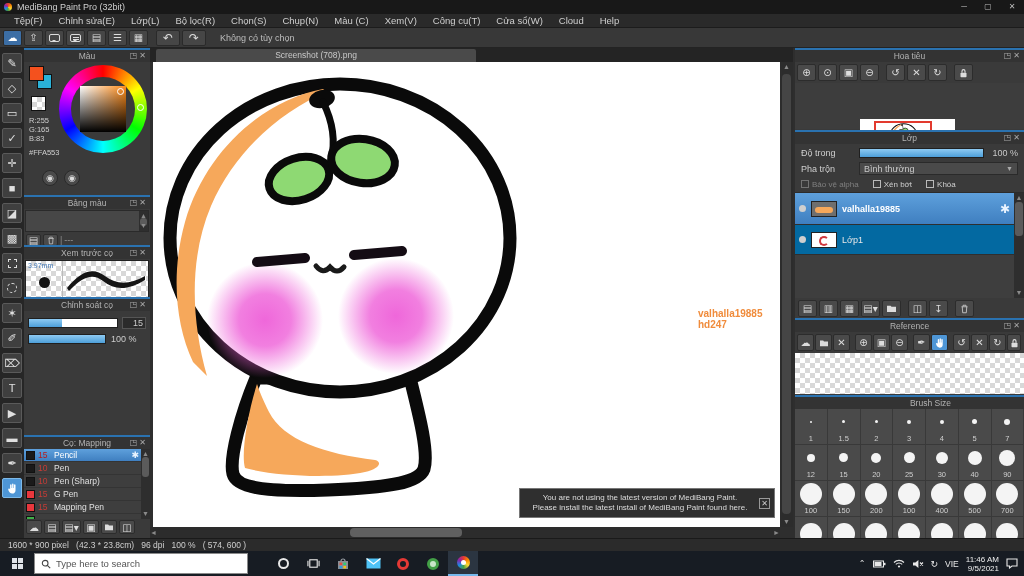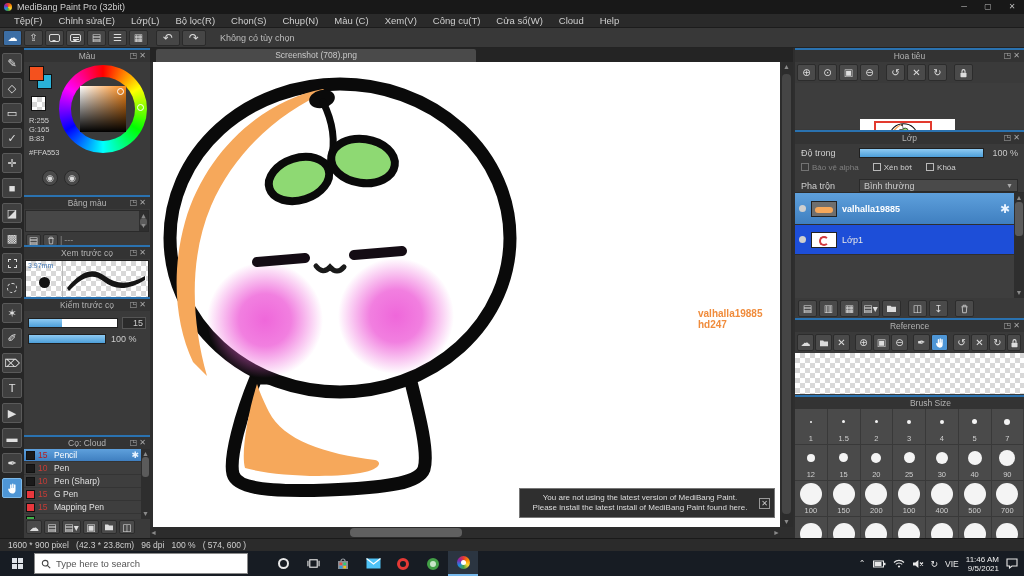--- a/index.html
+++ b/index.html
@@ -419,17 +419,17 @@
       </span>
     <span style="width:28px;text-align:right">100 %</span>
   </div>
-  <div style="display:flex;align-items:center;padding:5px 6px 3px 6px;gap:14px">
-    <span class="cklab dim"><span class="ckb"></span><span>Bảo vệ alpha</span></span>
-    <span class="cklab"><span class="ckb"></span><span>Xén bớt</span></span>
-    <span class="cklab"><span class="ckb"></span><span>Khóa</span></span>
-  </div>
   <div style="display:flex;align-items:center;padding:4px 6px 0 6px;gap:6px">
     <span style="width:52px;color:#cfcfcf">Pha trộn</span>
     <span style="flex:1;height:13px;background:#4a4a4a;border:1px solid #2a2a2a;display:flex;align-items:center;padding:0 4px">
       <span style="flex:1">Bình thường</span>
       <span style="font-size:7px;color:#aaa">▼</span>
     </span>
+  </div>
+  <div style="display:flex;align-items:center;padding:5px 6px 3px 6px;gap:14px">
+    <span class="cklab dim"><span class="ckb"></span><span>Bảo vệ alpha</span></span>
+    <span class="cklab"><span class="ckb"></span><span>Xén bớt</span></span>
+    <span class="cklab"><span class="ckb"></span><span>Khóa</span></span>
   </div>
   <div style="position:relative;height:106px;background:#3e3e3e;border-top:1px solid #2c2c2c">
     <div style="margin-right:10px">

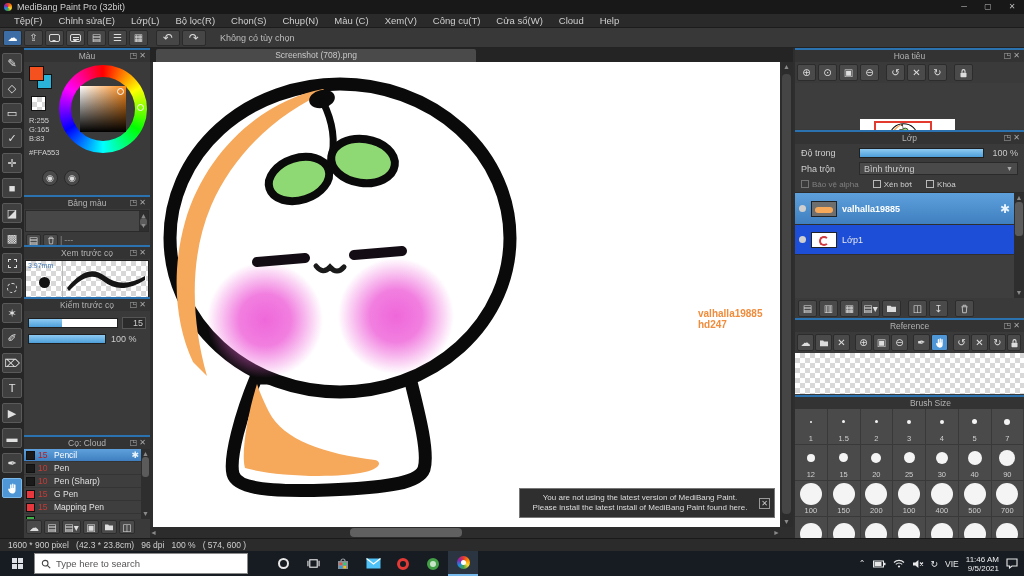--- a/index.html
+++ b/index.html
@@ -85,7 +85,7 @@
   
   #nav-thumbwrap{position:absolute;left:65px;top:36px;width:95px;height:42px;background:#fff}
   #nav-red{position:absolute;left:14px;top:2px;width:58px;height:38px;border:2px solid #e23a2e;display:flex;align-items:center;justify-content:center}
-  .lrow{display:flex;align-items:center;gap:5px;padding:0 4px;border-bottom:1px solid #2f2f2f;background:#1d4ed8}
+  .lrow{display:flex;align-items:center;gap:5px;padding:0 4px;border-bottom:1px solid #2f2f2f;background:#0369a1}
   .lrow.selected{background:linear-gradient(#5ea0dc,#3f7fc0)}
   .ldot{width:7px;height:7px;border-radius:50%;background:#cfcfcf}
   .lthumb{width:26px;height:16px;border:1px solid #222;position:relative;overflow:hidden}

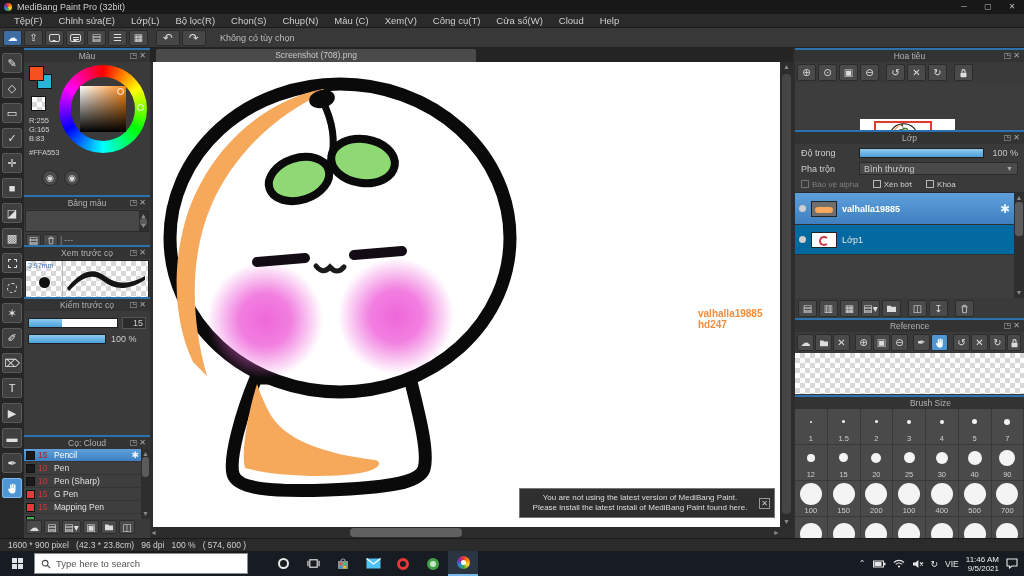--- a/index.html
+++ b/index.html
@@ -248,7 +248,7 @@
 </div>
 
 <div class="panel" style="left:24px;top:297px;width:126px;height:138px">
-  <div class="phead"><span>Kiểm trước cọ</span><span class="pops"><span>◳</span><span>✕</span></span></div>
+  <div class="phead"><span>Chỉnh soát cọ</span><span class="pops"><span>◳</span><span>✕</span></span></div>
   <div style="display:flex;align-items:center;padding:6px 4px 2px 4px">
     <span class="slider">
         <span class="fill" style="width:38%"></span>

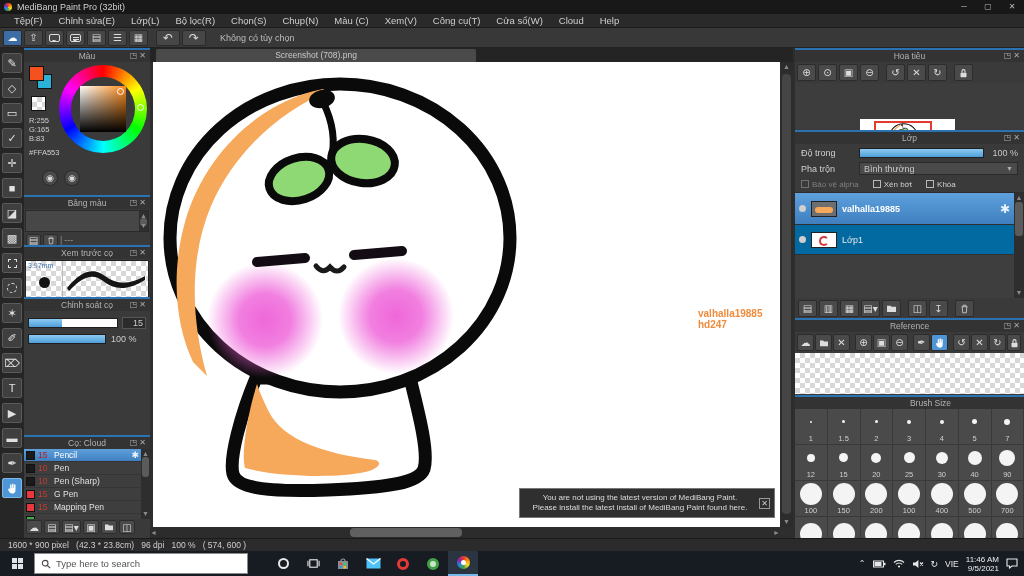--- a/index.html
+++ b/index.html
@@ -264,7 +264,7 @@
 </div>
 
 <div class="panel" style="left:24px;top:435px;width:126px;height:103px">
-  <div class="phead"><span>Cọ: Cloud</span><span class="pops"><span>◳</span><span>✕</span></span></div>
+  <div class="phead"><span>Cọ: Mapping</span><span class="pops"><span>◳</span><span>✕</span></span></div>
   <div style="position:relative;height:70px;overflow:hidden">
     <div style="margin-right:9px">
 

